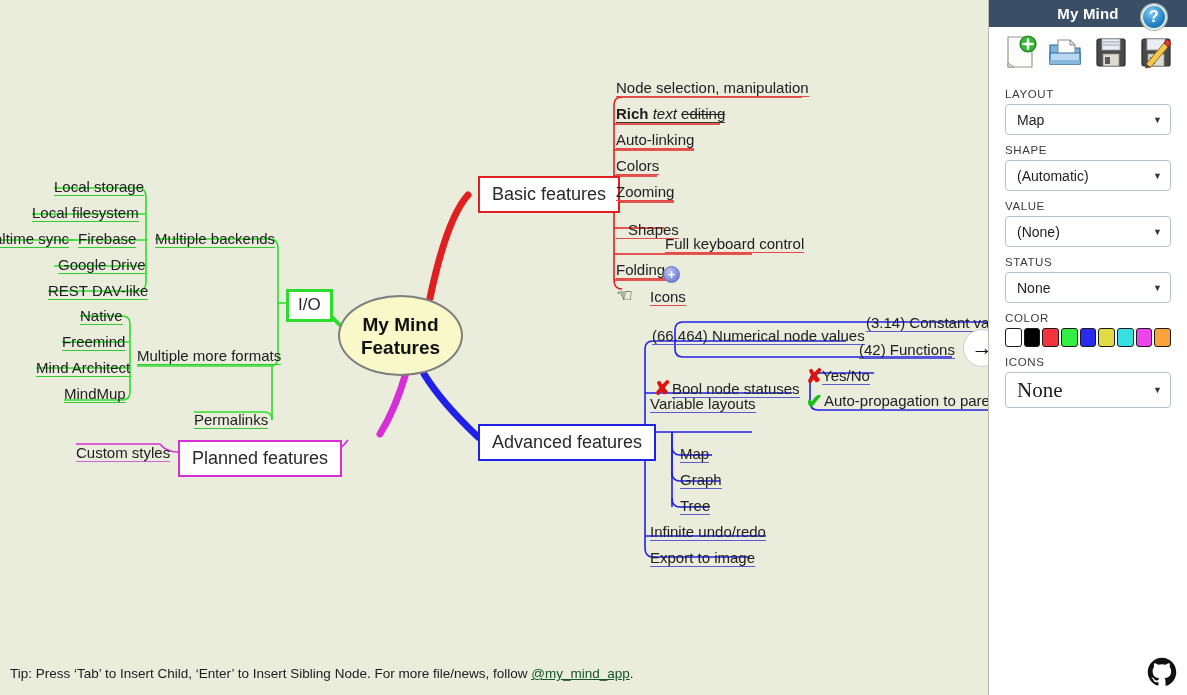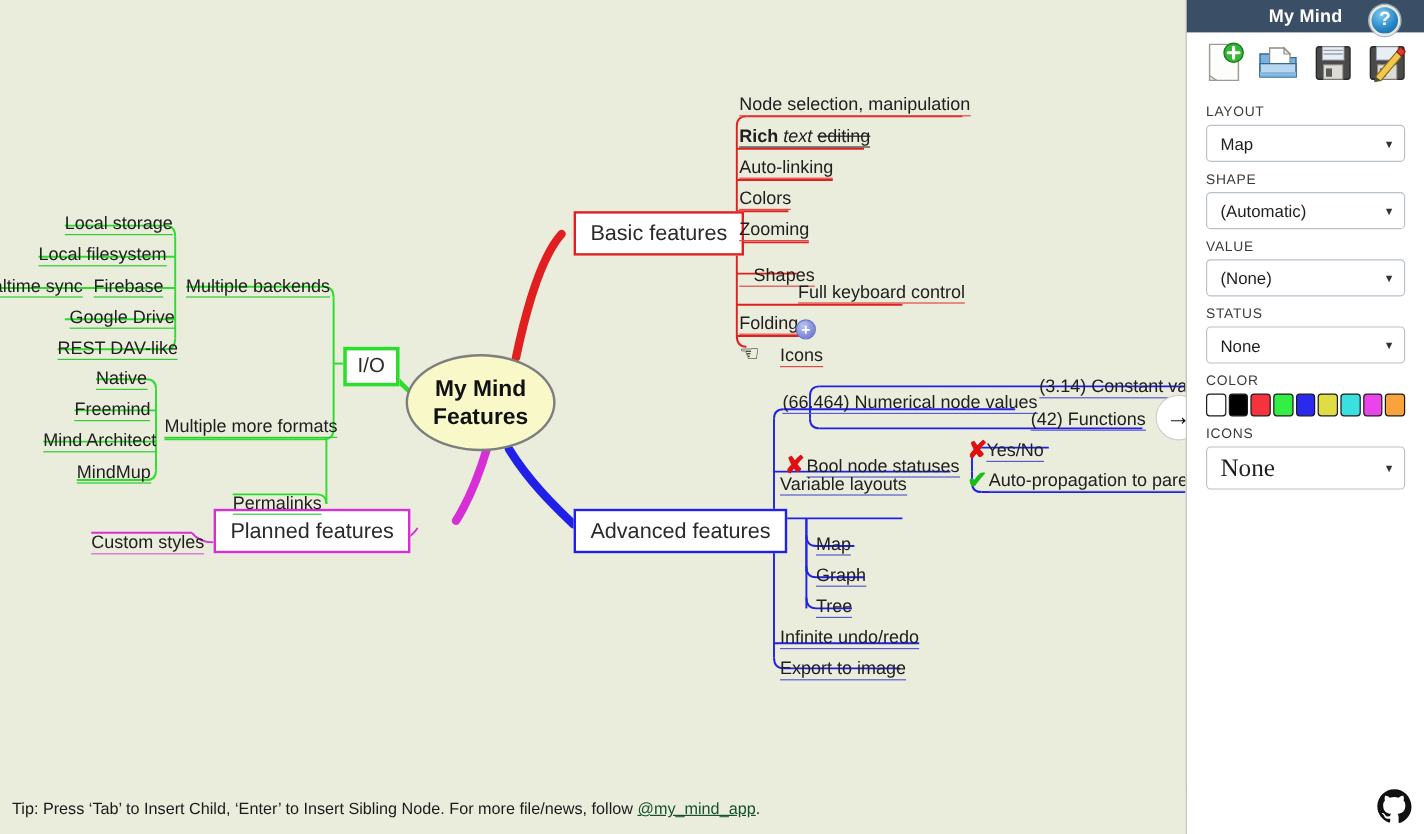--- a/index.html
+++ b/index.html
@@ -375,7 +375,7 @@
     <div class="hand-icon" style="left:616px; top:286px;">☜</div>
     <div class="node u u-red" style="left:650px; top:288px;">Icons</div>
 
-    <div class="boxnode magenta" style="left:178px; top:424px;">Planned features</div>
+    <div class="boxnode magenta" style="left:178px; top:440px;">Planned features</div>
     <div class="node u u-green" style="left:194px; top:411px;">Permalinks</div>
     <div class="node u u-magenta" style="left:76px; top:444px;">Custom styles</div>
 

